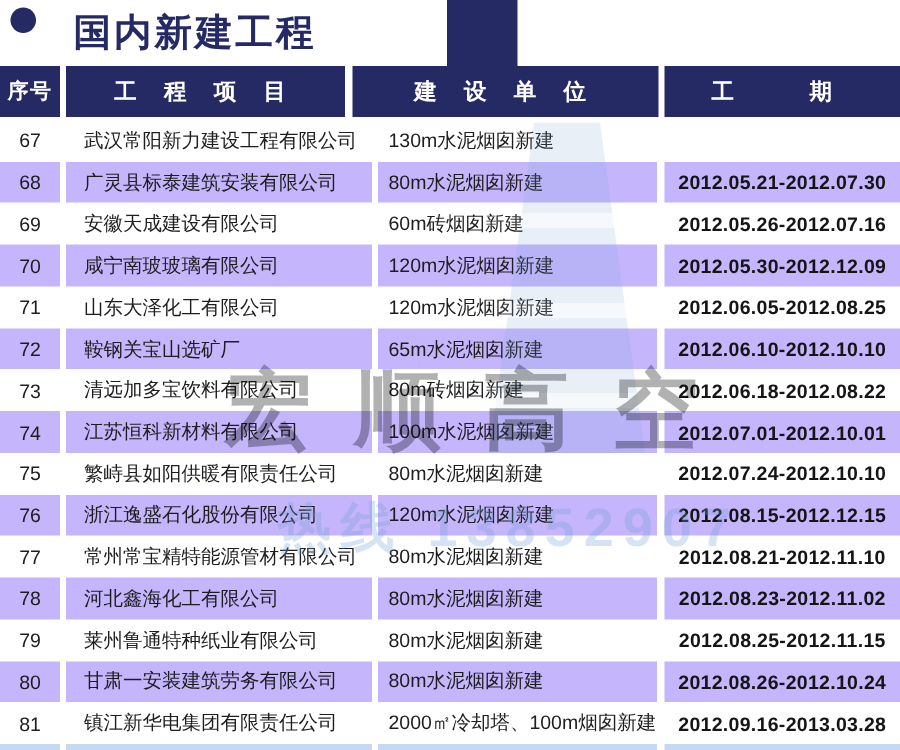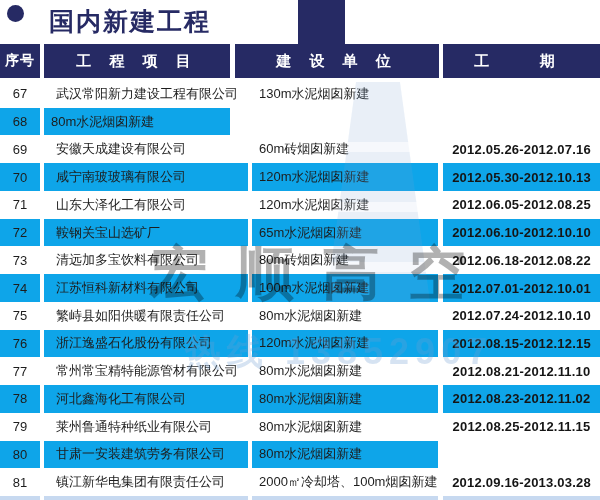--- a/index.html
+++ b/index.html
@@ -27,7 +27,7 @@
   .tbody{position:absolute;top:80px;left:0;width:600px;height:416px;display:flex;flex-direction:column;z-index:2;}
   .row{flex:1;display:flex;align-items:stretch;}
   .cell{display:flex;align-items:center;font-size:13px;color:#1d1d1d;background:transparent;}
-  .row.stripe .cell{background:#0ea5e9;}
+  .row.stripe .cell{background:#c4b5fd;}
   .cell-no{width:40px;justify-content:center;margin-right:4px;}
   .cell-unit{width:204px;padding-left:12px;box-sizing:border-box;margin-right:4px;}
   .cell-project{width:186px;padding-left:7px;box-sizing:border-box;margin-right:5px;}

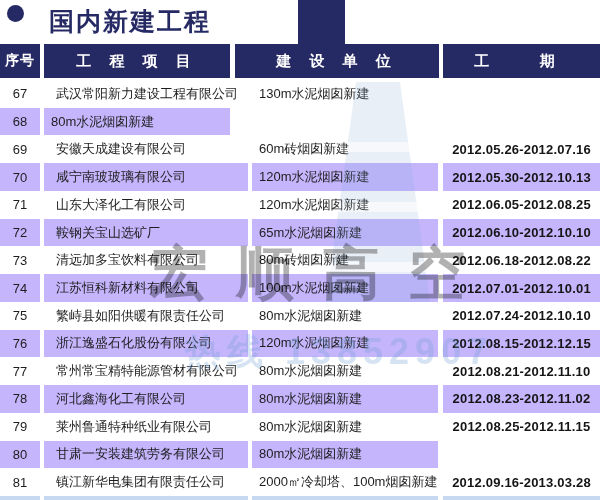--- a/index.html
+++ b/index.html
@@ -75,6 +75,7 @@
 
     <div class="row stripe">
       <div class="cell cell-no">68</div>
+      <div class="cell cell-unit">广灵县标泰建筑安装有限公司</div>
       <div class="cell cell-project">80m水泥烟囱新建</div>
     </div>
 

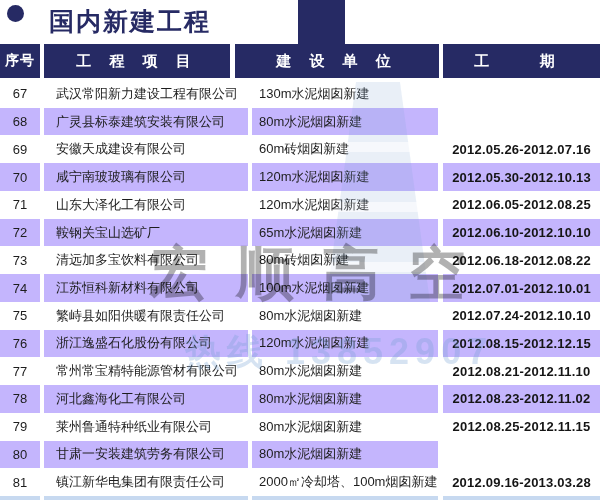--- a/index.html
+++ b/index.html
@@ -77,6 +77,7 @@
       <div class="cell cell-no">68</div>
       <div class="cell cell-unit">广灵县标泰建筑安装有限公司</div>
       <div class="cell cell-project">80m水泥烟囱新建</div>
+      <div class="cell cell-period">2012.05.21-2012.07.30</div>
     </div>
 
     <div class="row">

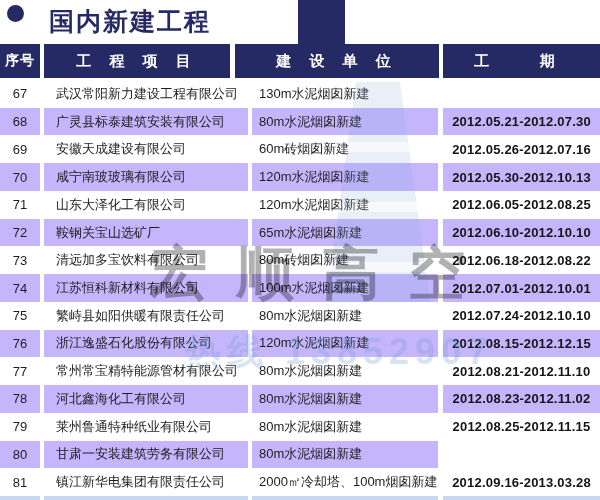--- a/index.html
+++ b/index.html
@@ -91,7 +91,7 @@
       <div class="cell cell-no">70</div>
       <div class="cell cell-unit">咸宁南玻玻璃有限公司</div>
       <div class="cell cell-project">120m水泥烟囱新建</div>
-      <div class="cell cell-period">2012.05.30-2012.10.13</div>
+      <div class="cell cell-period">2012.05.30-2012.12.09</div>
     </div>
 
     <div class="row">

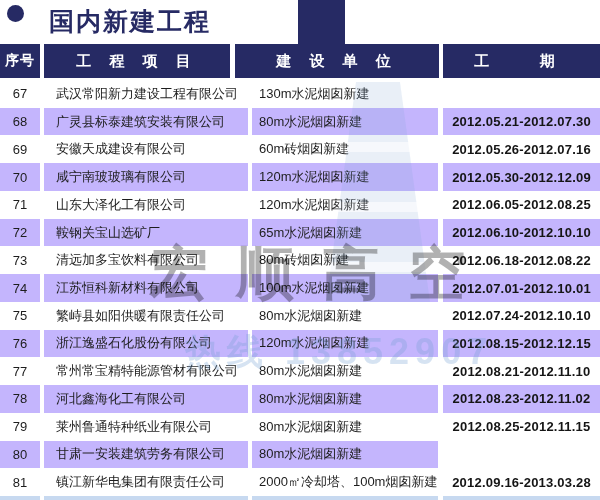--- a/index.html
+++ b/index.html
@@ -161,6 +161,7 @@
       <div class="cell cell-no">80</div>
       <div class="cell cell-unit">甘肃一安装建筑劳务有限公司</div>
       <div class="cell cell-project">80m水泥烟囱新建</div>
+      <div class="cell cell-period">2012.08.26-2012.10.24</div>
     </div>
 
     <div class="row">

